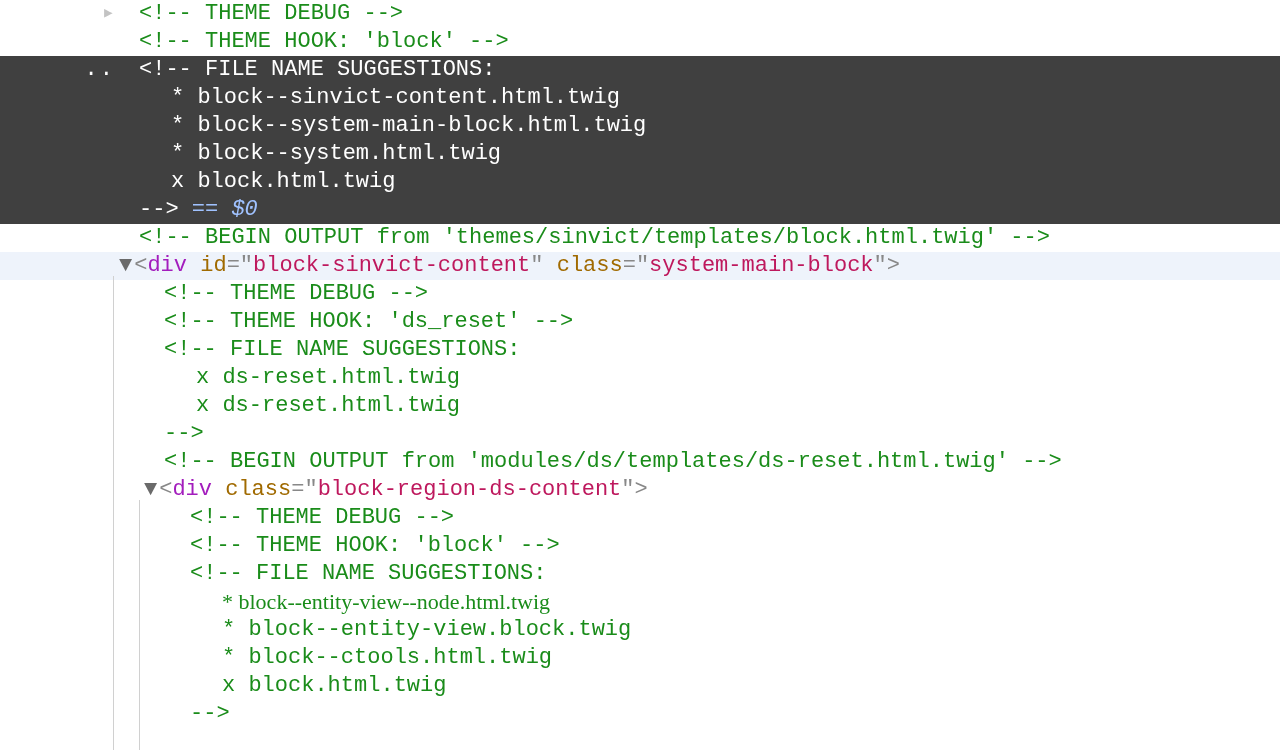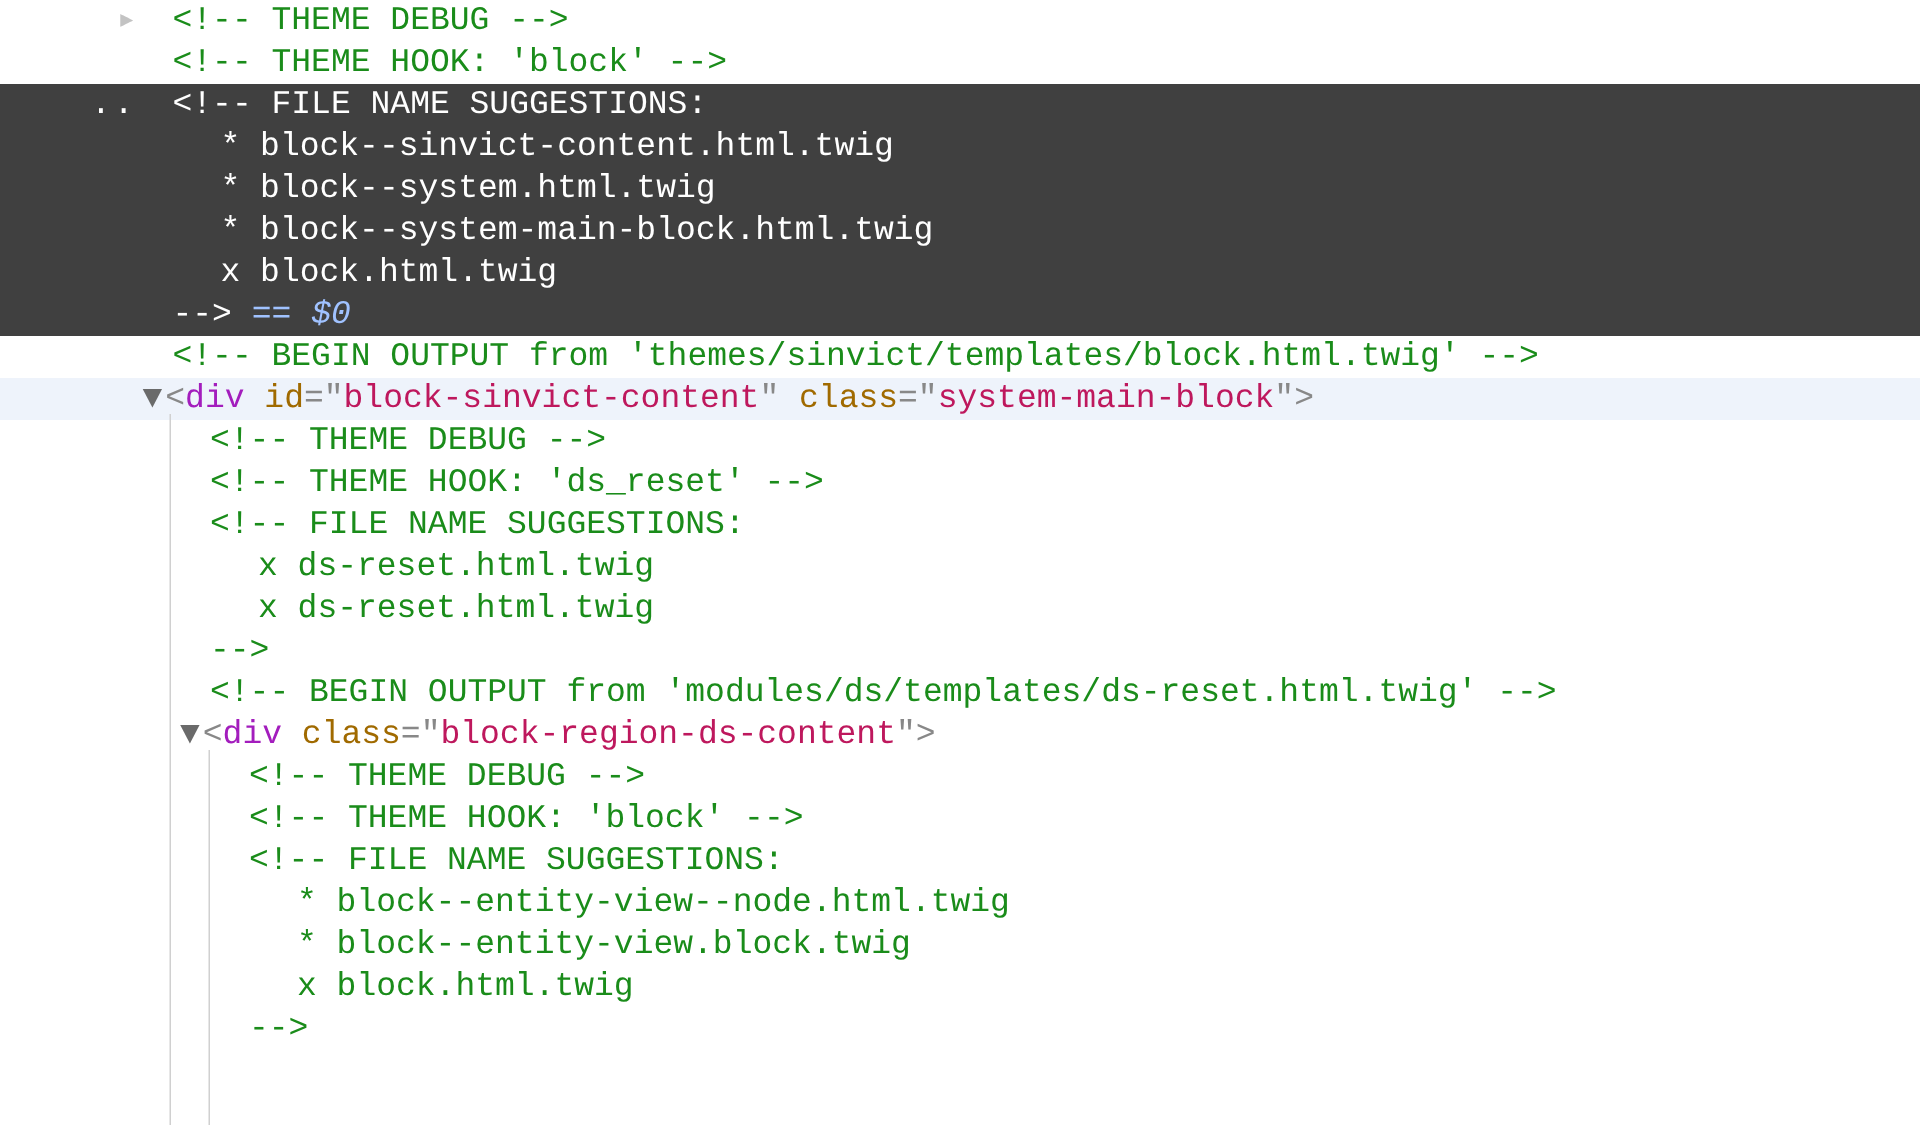--- a/index.html
+++ b/index.html
@@ -4,7 +4,7 @@
 <style>
   * { margin: 0; padding: 0; box-sizing: border-box; }
   html, body { width: 1280px; height: 750px; background: #fff; font-family: Menlo, Consolas, "Courier New", monospace; font-size: 22px; line-height: 1.25; overflow: hidden; }
-  .line { white-space: pre; }
+  .line { white-space: pre; padding-left: 24px; }
   .gutter { display: inline-block; width: 95px; vertical-align: top; color: #c3c3c3; text-align: right; padding-right: 4px; user-select: none; }
   .content { display: inline-block; }
   .comment { color: #1a8c1a; }

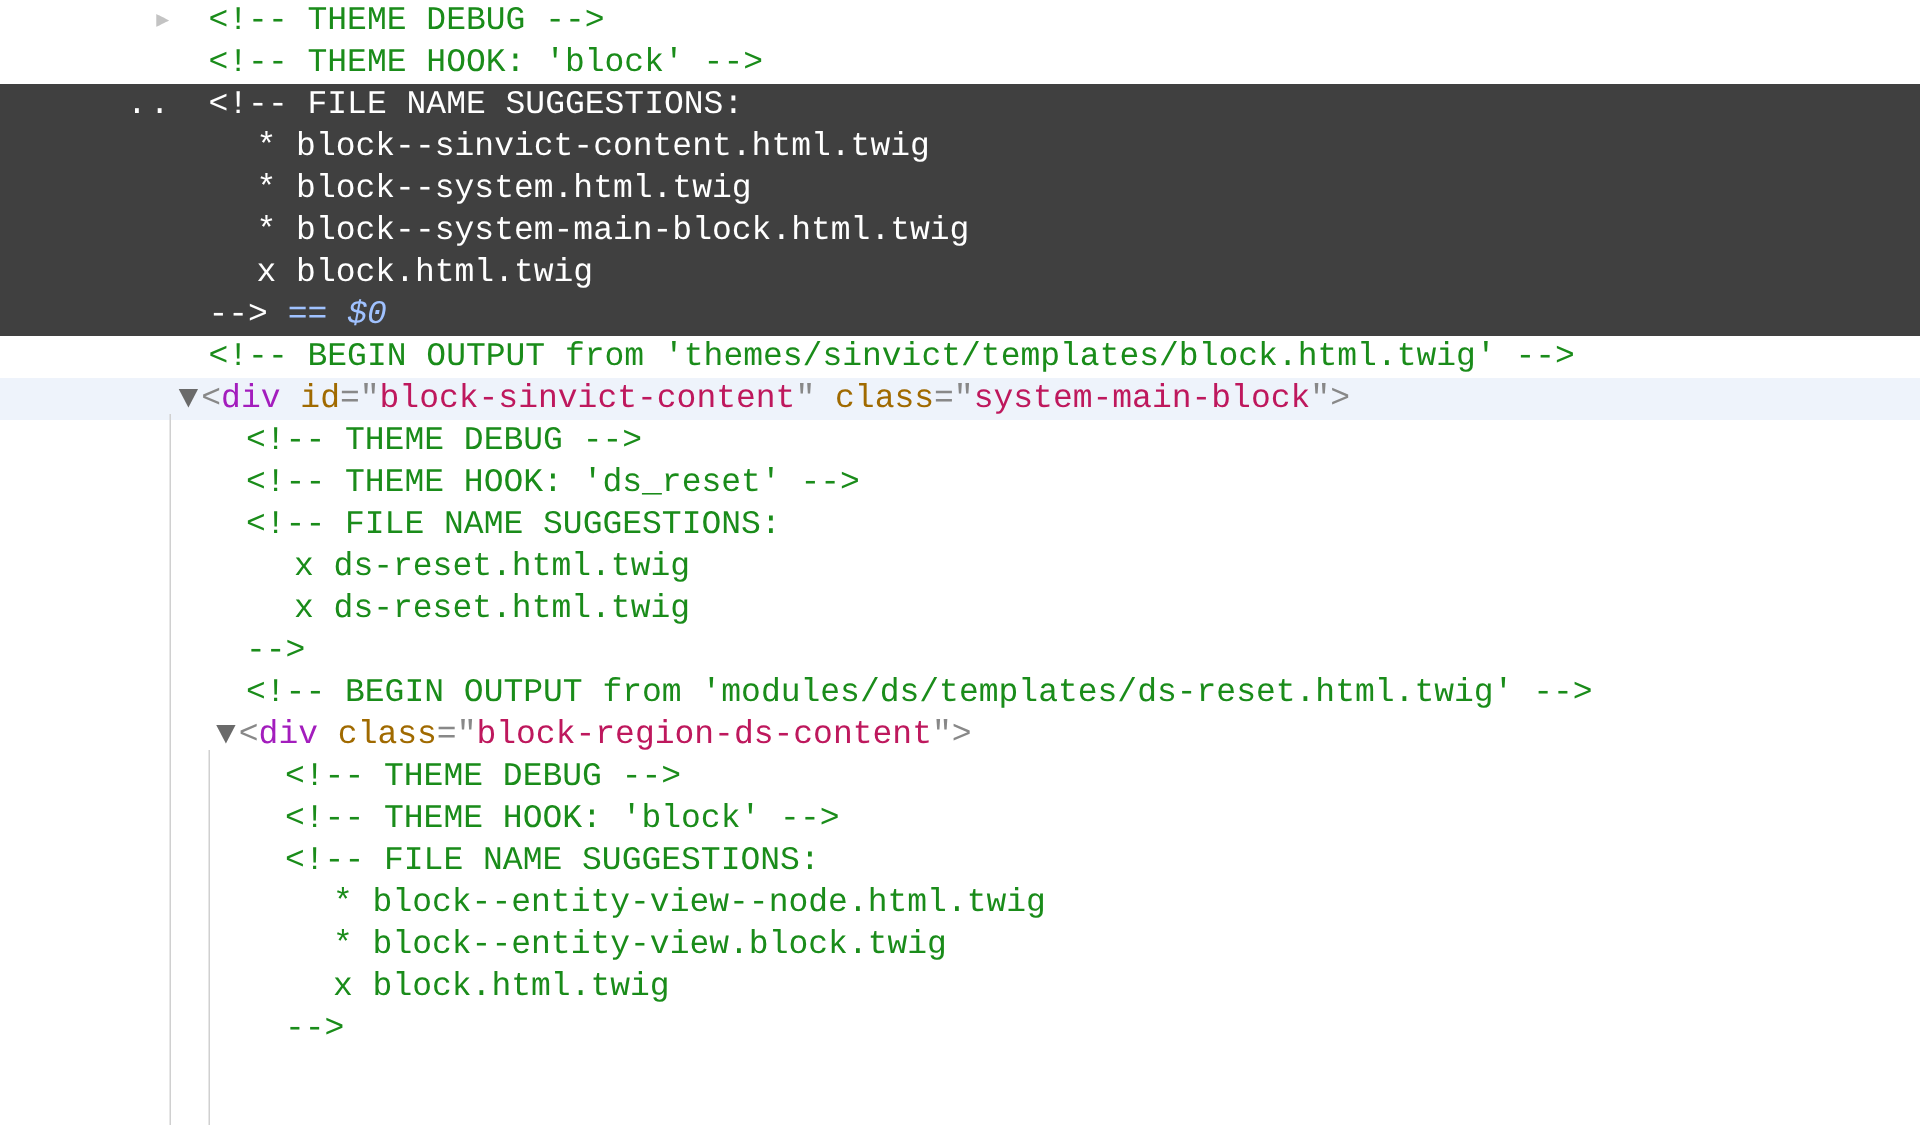--- a/index.html
+++ b/index.html
@@ -32,8 +32,8 @@
     <div class="line row" style="height: 28px;"><span class="gutter"></span><span style="display: inline-block; width: 20px;"></span><span class="content"><span class="comment">&lt;!-- THEME HOOK: 'block' --&gt;</span></span></div>
     <div class="line row selected" style="height: 28px;"><span class="gutter dots">..</span><span style="display: inline-block; width: 20px;"></span><span class="content"><span class="comment">&lt;!-- FILE NAME SUGGESTIONS:</span></span></div>
     <div class="line row selected" style="height: 28px;"><span class="gutter"></span><span style="display: inline-block; width: 52px;"></span><span class="content"><span class="comment">* block--sinvict-content.html.twig</span></span></div>
+    <div class="line row selected" style="height: 28px;"><span class="gutter"></span><span style="display: inline-block; width: 52px;"></span><span class="content"><span class="comment">* block--system-main-block.html.twig</span></span></div>
     <div class="line row selected" style="height: 28px;"><span class="gutter"></span><span style="display: inline-block; width: 52px;"></span><span class="content"><span class="comment">* block--system.html.twig</span></span></div>
-    <div class="line row selected" style="height: 28px;"><span class="gutter"></span><span style="display: inline-block; width: 52px;"></span><span class="content"><span class="comment">* block--system-main-block.html.twig</span></span></div>
     <div class="line row selected" style="height: 28px;"><span class="gutter"></span><span style="display: inline-block; width: 52px;"></span><span class="content"><span class="comment">x block.html.twig</span></span></div>
     <div class="line row selected" style="height: 28px;"><span class="gutter"></span><span style="display: inline-block; width: 20px;"></span><span class="content"><span class="comment">--&gt;</span><span class="eq"> == </span><span class="dollar">$0</span></span></div>
     <div class="line row" style="height: 28px;"><span class="gutter"></span><span style="display: inline-block; width: 20px;"></span><span class="content"><span class="comment">&lt;!-- BEGIN OUTPUT from 'themes/sinvict/templates/block.html.twig' --&gt;</span></span></div>

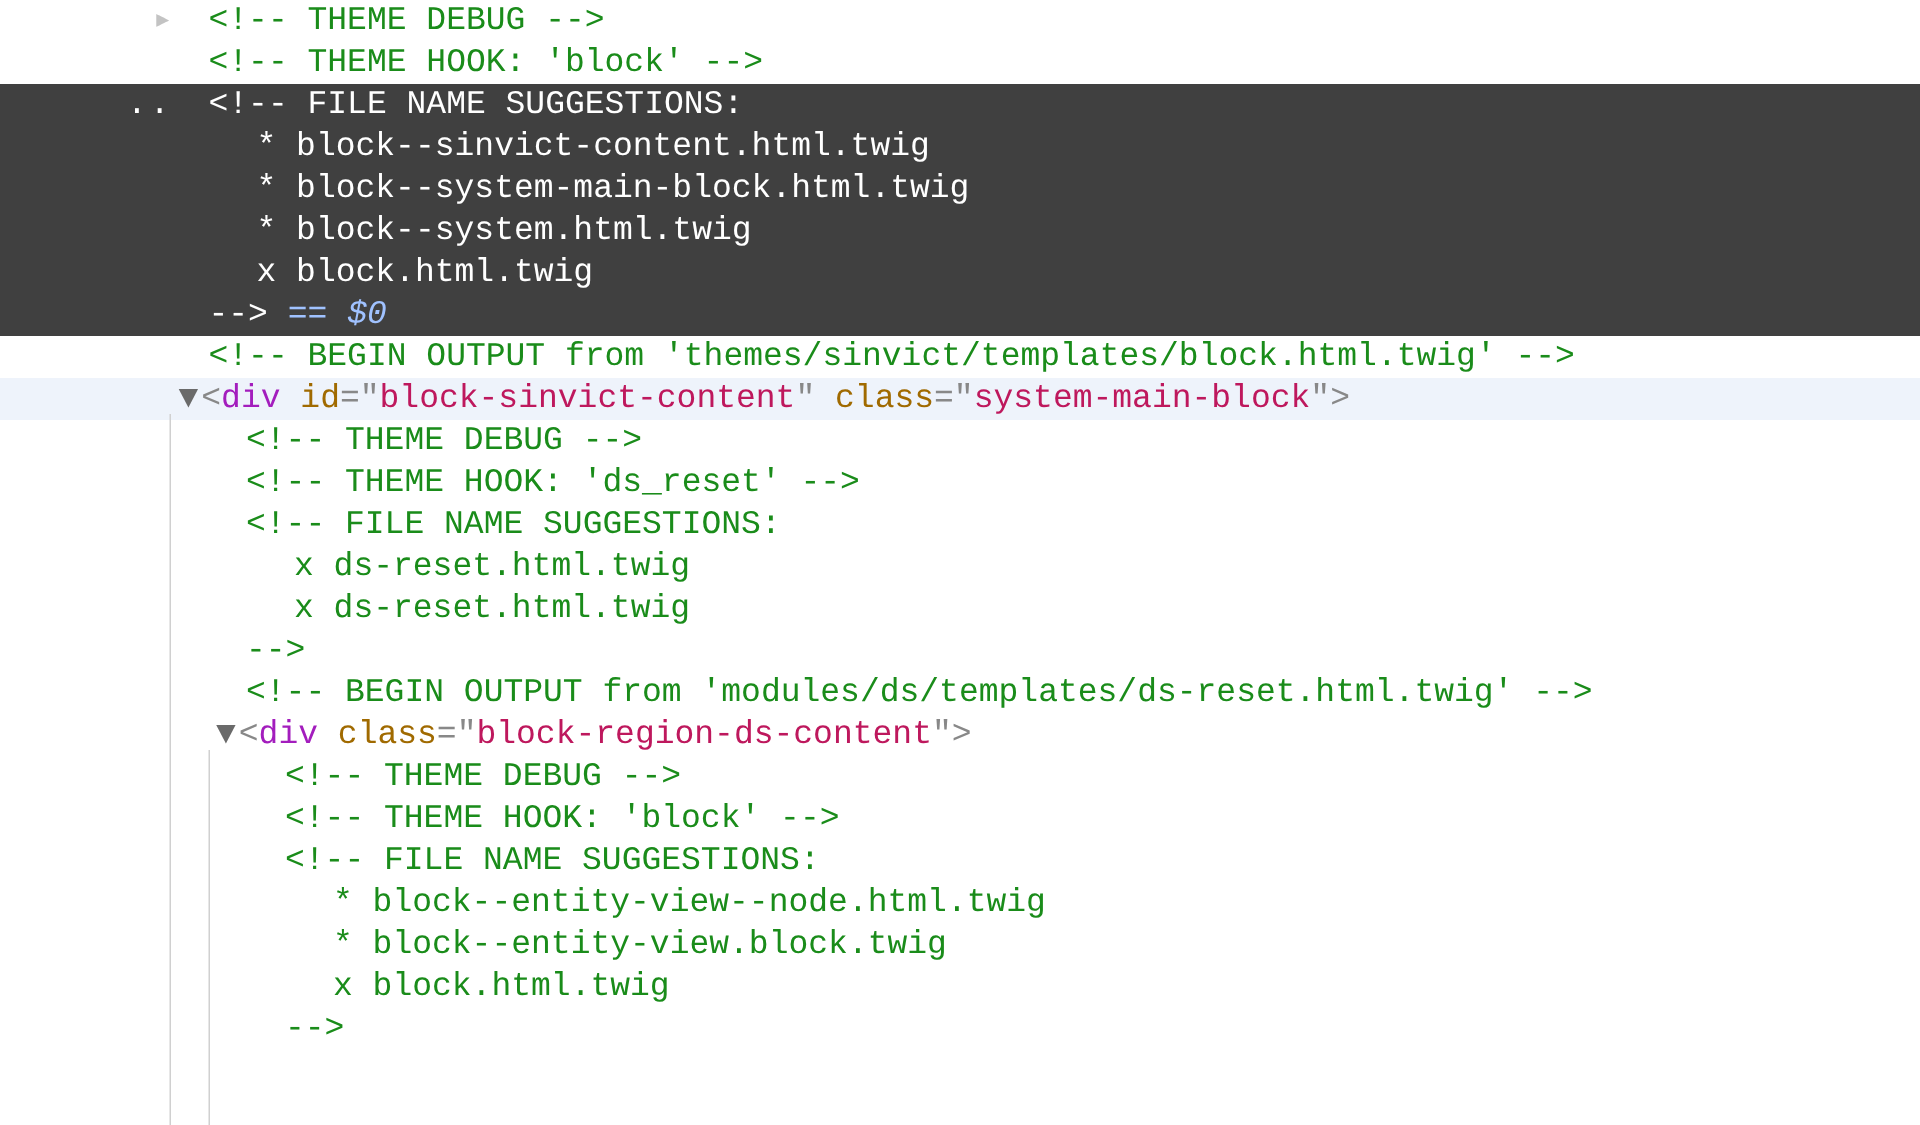--- a/index.html
+++ b/index.html
@@ -49,7 +49,7 @@
     <div class="line row" style="height: 28px;"><span class="gutter"></span><span style="display: inline-block; width: 71px;"></span><span class="content"><span class="comment">&lt;!-- THEME DEBUG --&gt;</span></span></div>
     <div class="line row" style="height: 28px;"><span class="gutter"></span><span style="display: inline-block; width: 71px;"></span><span class="content"><span class="comment">&lt;!-- THEME HOOK: 'block' --&gt;</span></span></div>
     <div class="line row" style="height: 28px;"><span class="gutter"></span><span style="display: inline-block; width: 71px;"></span><span class="content"><span class="comment">&lt;!-- FILE NAME SUGGESTIONS:</span></span></div>
-    <div class="line row" style="height: 28px;"><span class="gutter"></span><span style="display: inline-block; width: 103px;"></span><span class="content"><span class="comment">* block--entity-view--node.html.twig</span></span></div>
+    <div class="line row" style="height: 28px; font-family: Liberation Serif, serif;"><span class="gutter"></span><span style="display: inline-block; width: 103px;"></span><span class="content"><span class="comment">* block--entity-view--node.html.twig</span></span></div>
     <div class="line row" style="height: 28px;"><span class="gutter"></span><span style="display: inline-block; width: 103px;"></span><span class="content"><span class="comment">* block--entity-view.block.twig</span></span></div>
     <div class="line row" style="height: 28px;"><span class="gutter"></span><span style="display: inline-block; width: 103px;"></span><span class="content"><span class="comment">x block.html.twig</span></span></div>
     <div class="line row" style="height: 28px;"><span class="gutter"></span><span style="display: inline-block; width: 71px;"></span><span class="content"><span class="comment">--&gt;</span></span></div>

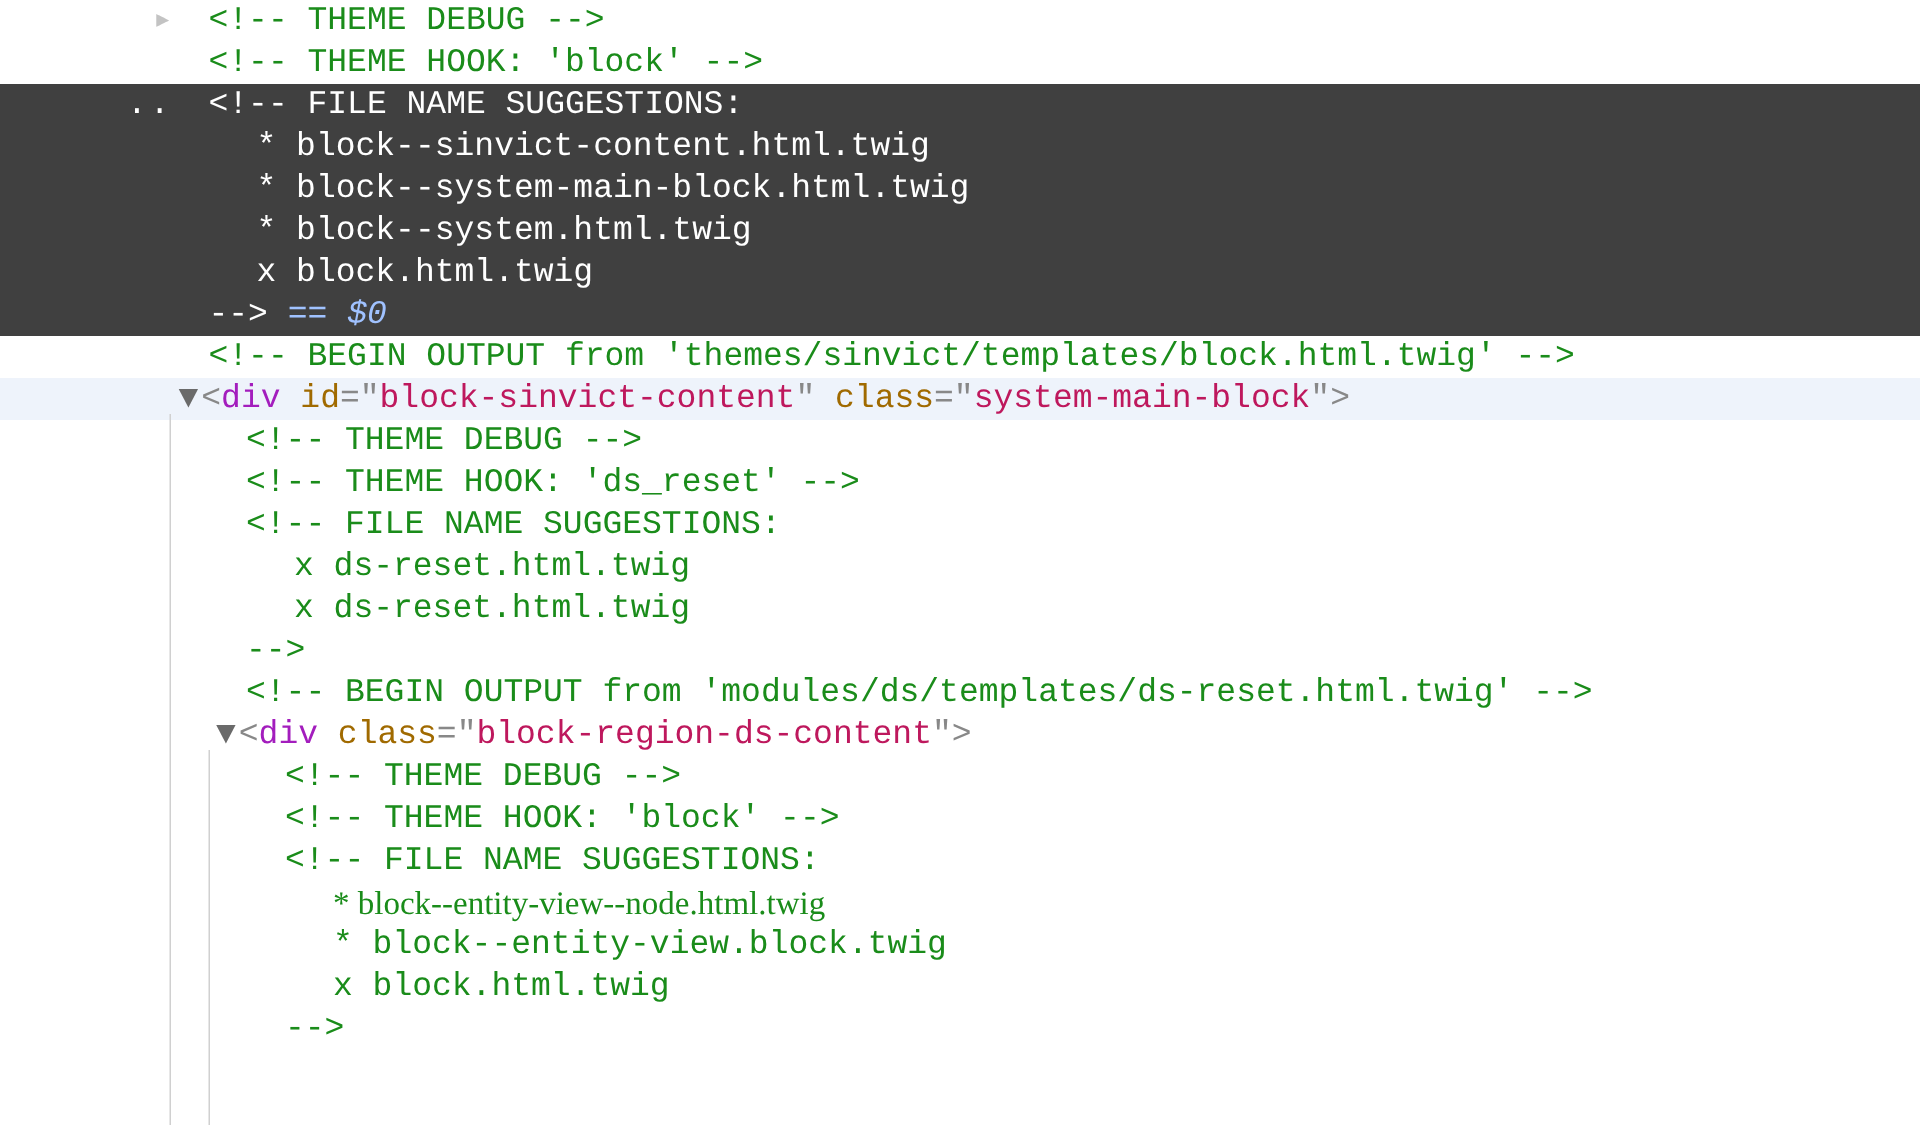--- a/index.html
+++ b/index.html
@@ -51,6 +51,7 @@
     <div class="line row" style="height: 28px;"><span class="gutter"></span><span style="display: inline-block; width: 71px;"></span><span class="content"><span class="comment">&lt;!-- FILE NAME SUGGESTIONS:</span></span></div>
     <div class="line row" style="height: 28px; font-family: Liberation Serif, serif;"><span class="gutter"></span><span style="display: inline-block; width: 103px;"></span><span class="content"><span class="comment">* block--entity-view--node.html.twig</span></span></div>
     <div class="line row" style="height: 28px;"><span class="gutter"></span><span style="display: inline-block; width: 103px;"></span><span class="content"><span class="comment">* block--entity-view.block.twig</span></span></div>
+    <div class="line row" style="height: 28px;"><span class="gutter"></span><span style="display: inline-block; width: 103px;"></span><span class="content"><span class="comment">* block--ctools.html.twig</span></span></div>
     <div class="line row" style="height: 28px;"><span class="gutter"></span><span style="display: inline-block; width: 103px;"></span><span class="content"><span class="comment">x block.html.twig</span></span></div>
     <div class="line row" style="height: 28px;"><span class="gutter"></span><span style="display: inline-block; width: 71px;"></span><span class="content"><span class="comment">--&gt;</span></span></div>
     <div style="position: absolute; left: 113px; top: 276px; height: 476px; width: 1px; background: rgb(208, 208, 208);"></div>

